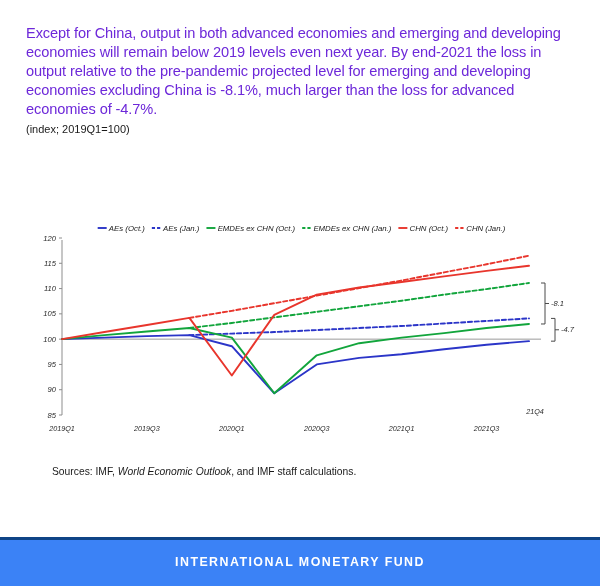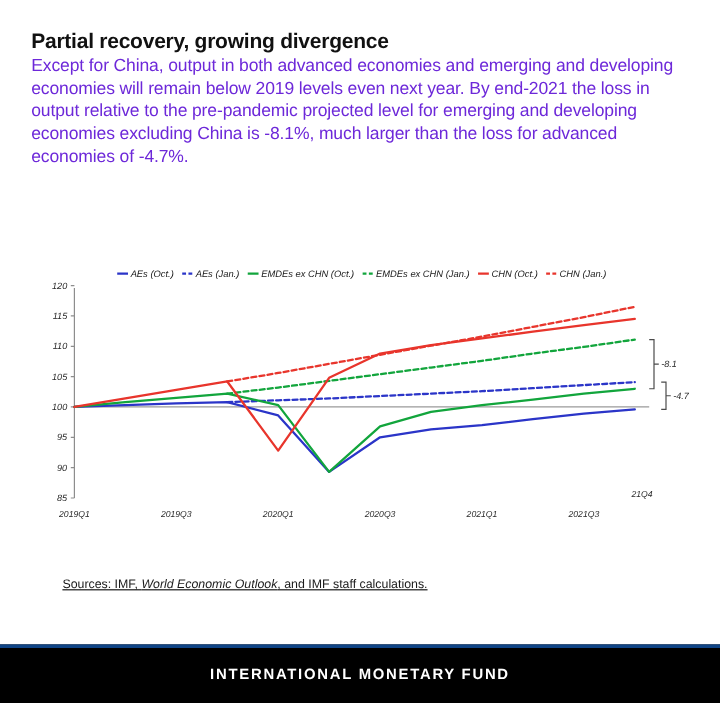--- a/index.html
+++ b/index.html
@@ -116,7 +116,6 @@
 <div class="page">
 
   <div class="header">
-    <div class="chart-title">Partial recovery, growing divergence</div>
     <div class="chart-subtitle">Except for China, output in both advanced economies and emerging and developing economies will remain below 2019 levels even next year. By end-2021 the loss in output relative to the pre-pandemic projected level for emerging and developing economies excluding China is -8.1%, much larger than the loss for advanced economies of -4.7%.</div>
   </div>
 

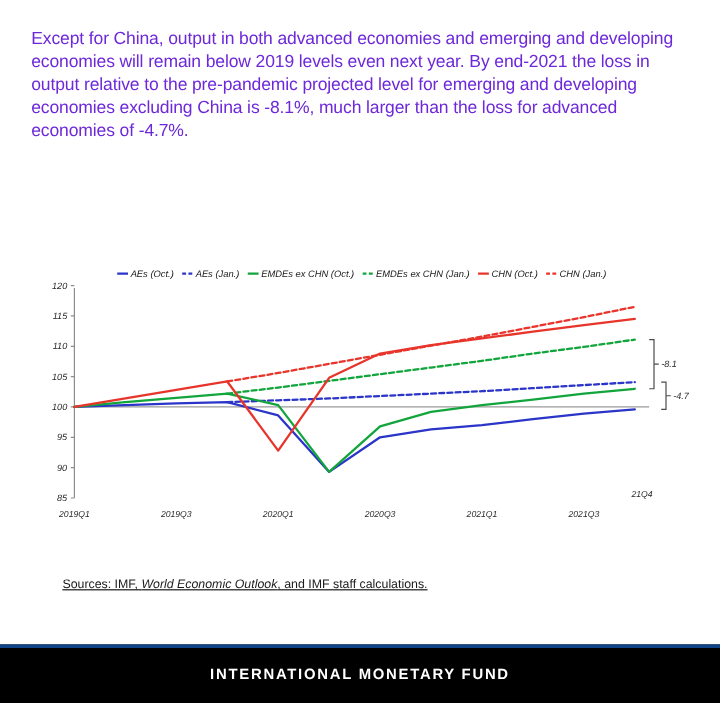--- a/index.html
+++ b/index.html
@@ -117,6 +117,7 @@
 
   <div class="header">
     <div class="chart-subtitle">Except for China, output in both advanced economies and emerging and developing economies will remain below 2019 levels even next year. By end-2021 the loss in output relative to the pre-pandemic projected level for emerging and developing economies excluding China is -8.1%, much larger than the loss for advanced economies of -4.7%.</div>
+    <div class="chart-index">(index; 2019Q1=100)</div>
   </div>
 
   <div class="plot-wrap">

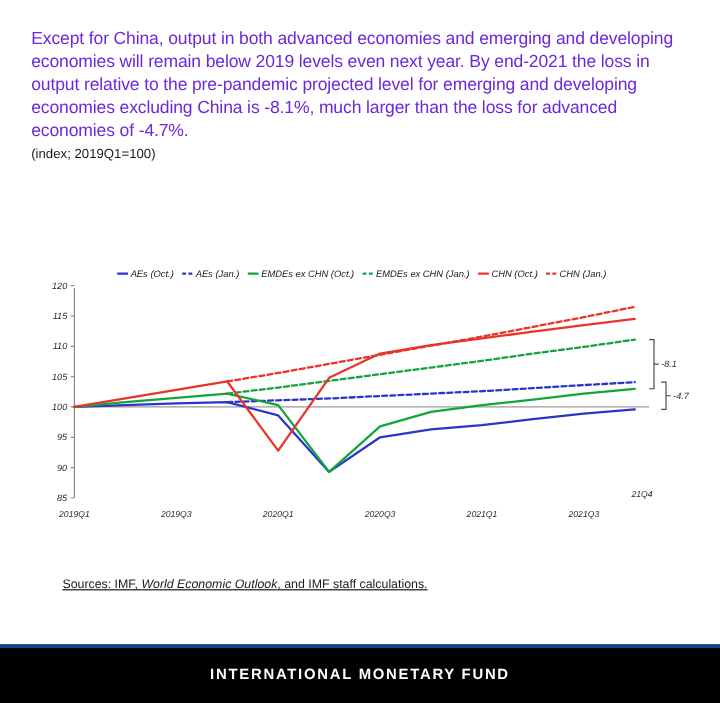--- a/index.html
+++ b/index.html
@@ -69,9 +69,8 @@
   .footnotes {
     position: absolute;
     left: 52px;
-    top: 480px;
+    top: 464px;
     width: 530px;
-    text-decoration: underline;
   }
   .footnote {
     font-size: 10.3px;

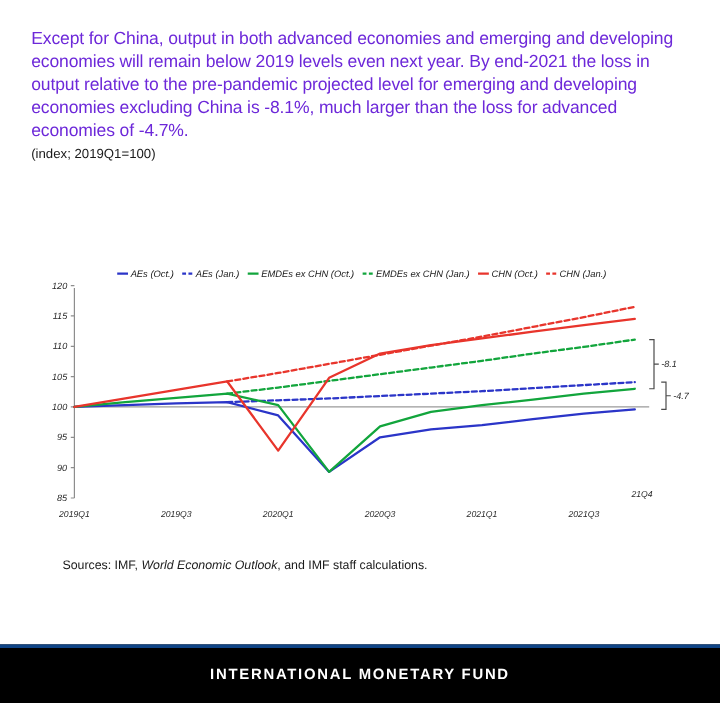--- a/index.html
+++ b/index.html
@@ -89,7 +89,7 @@
     top: 537px;
     width: 600px;
     height: 49px;
-    background: #000000;
+    background: #3b82f6;
     display: flex;
     align-items: center;
     justify-content: center;

